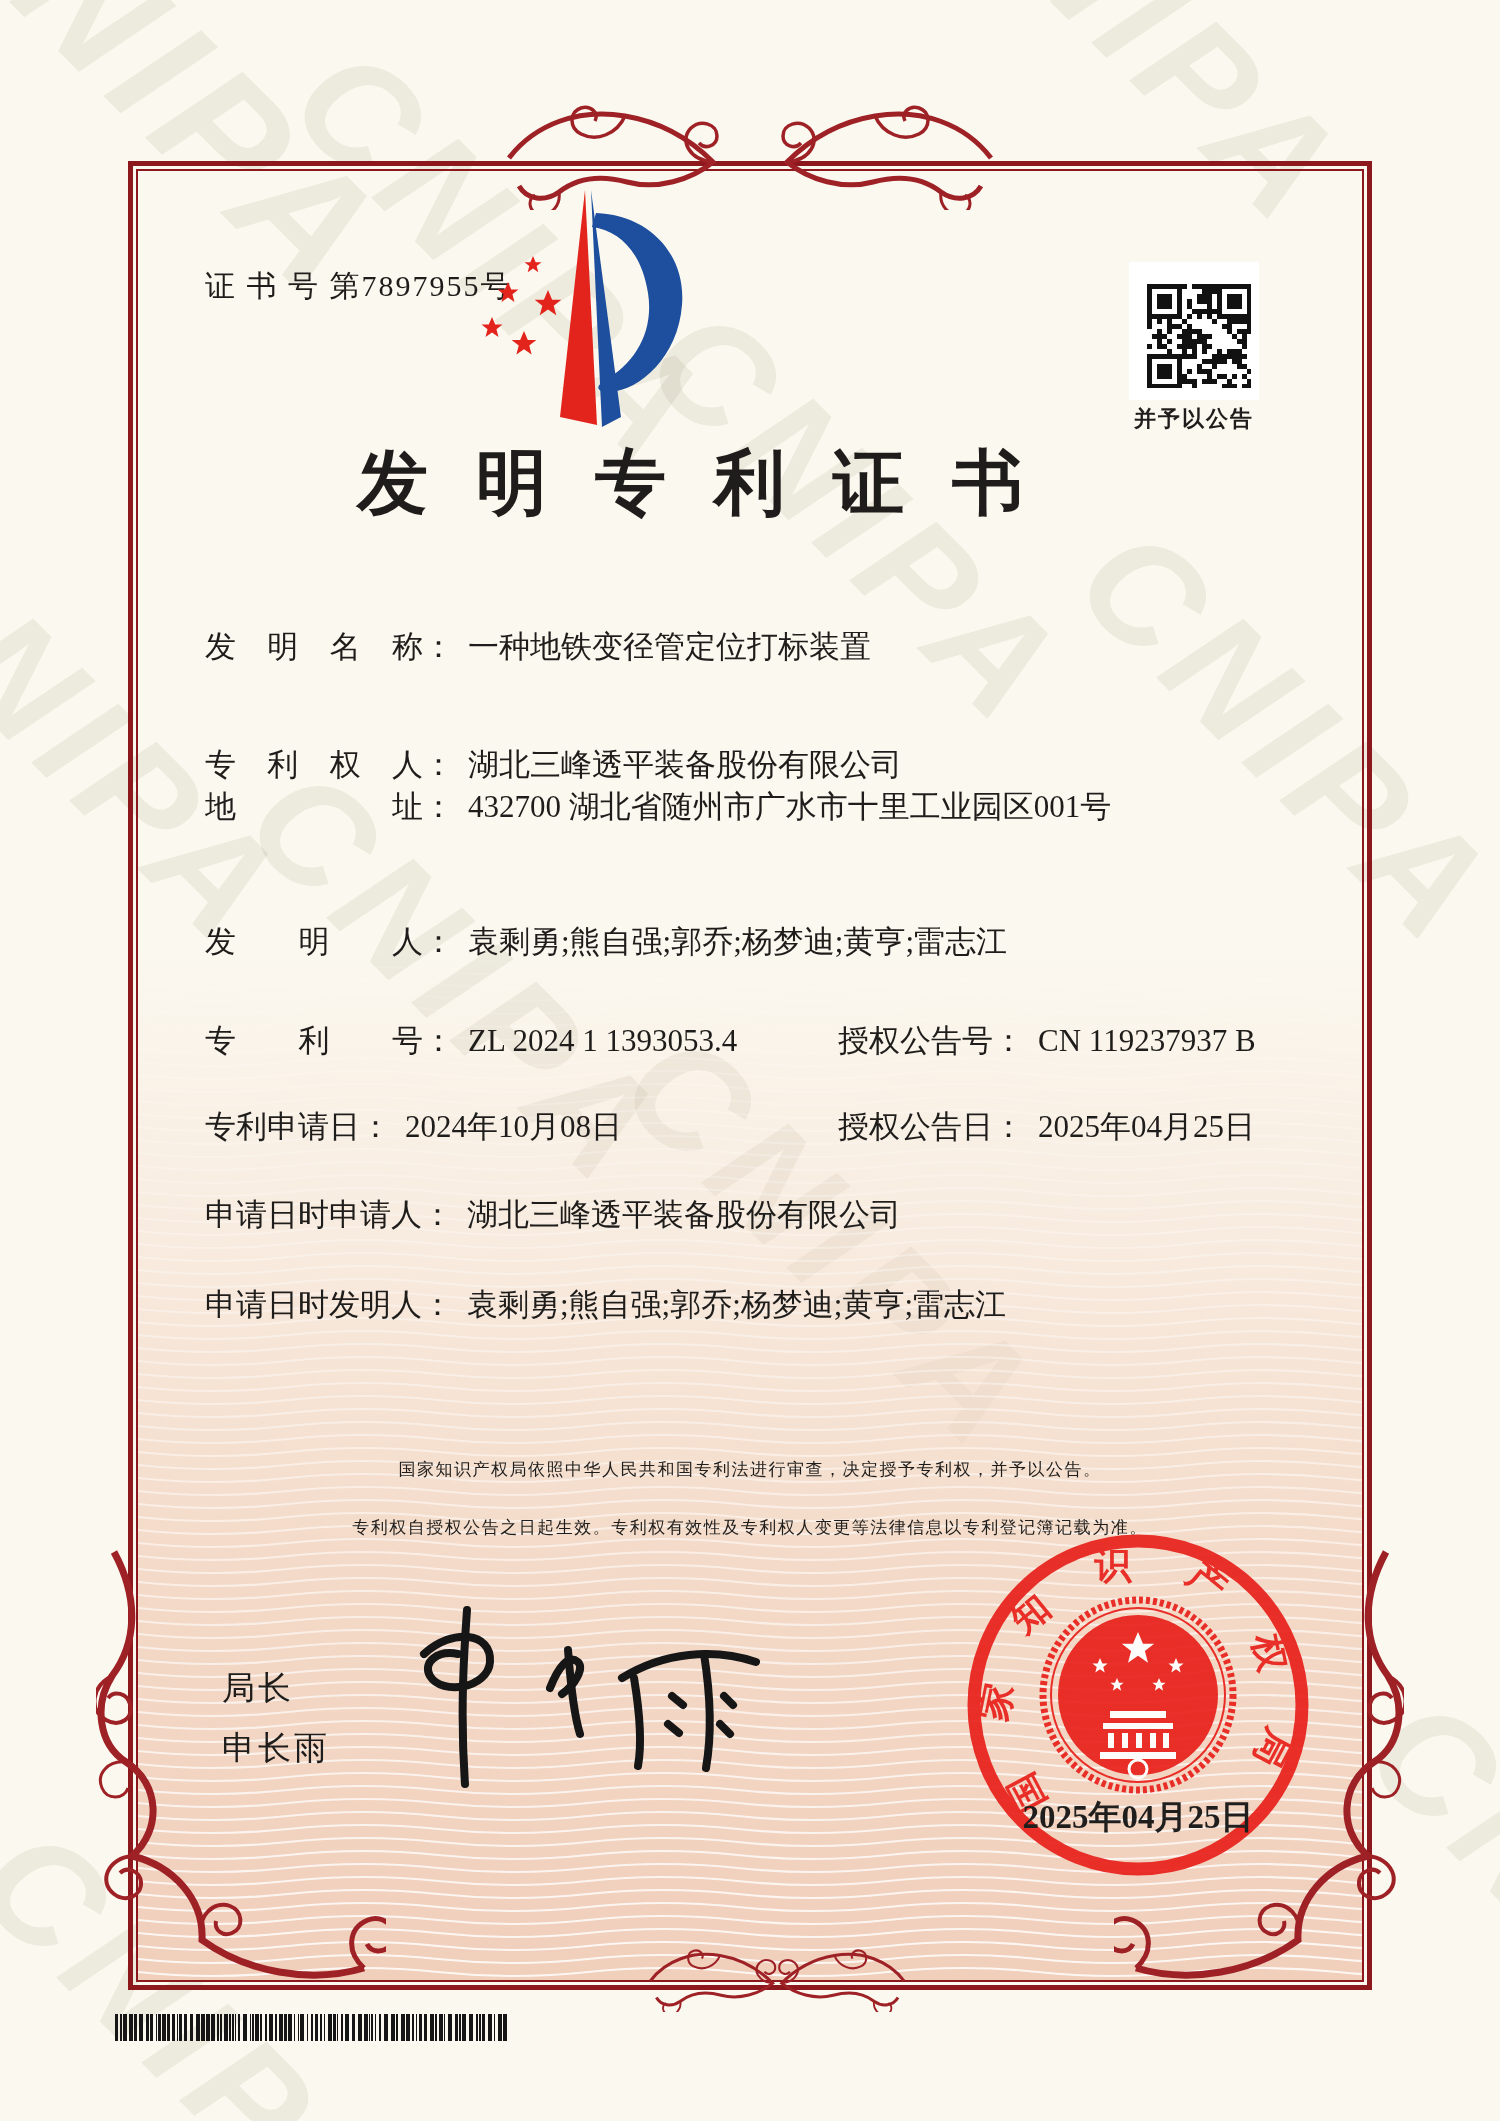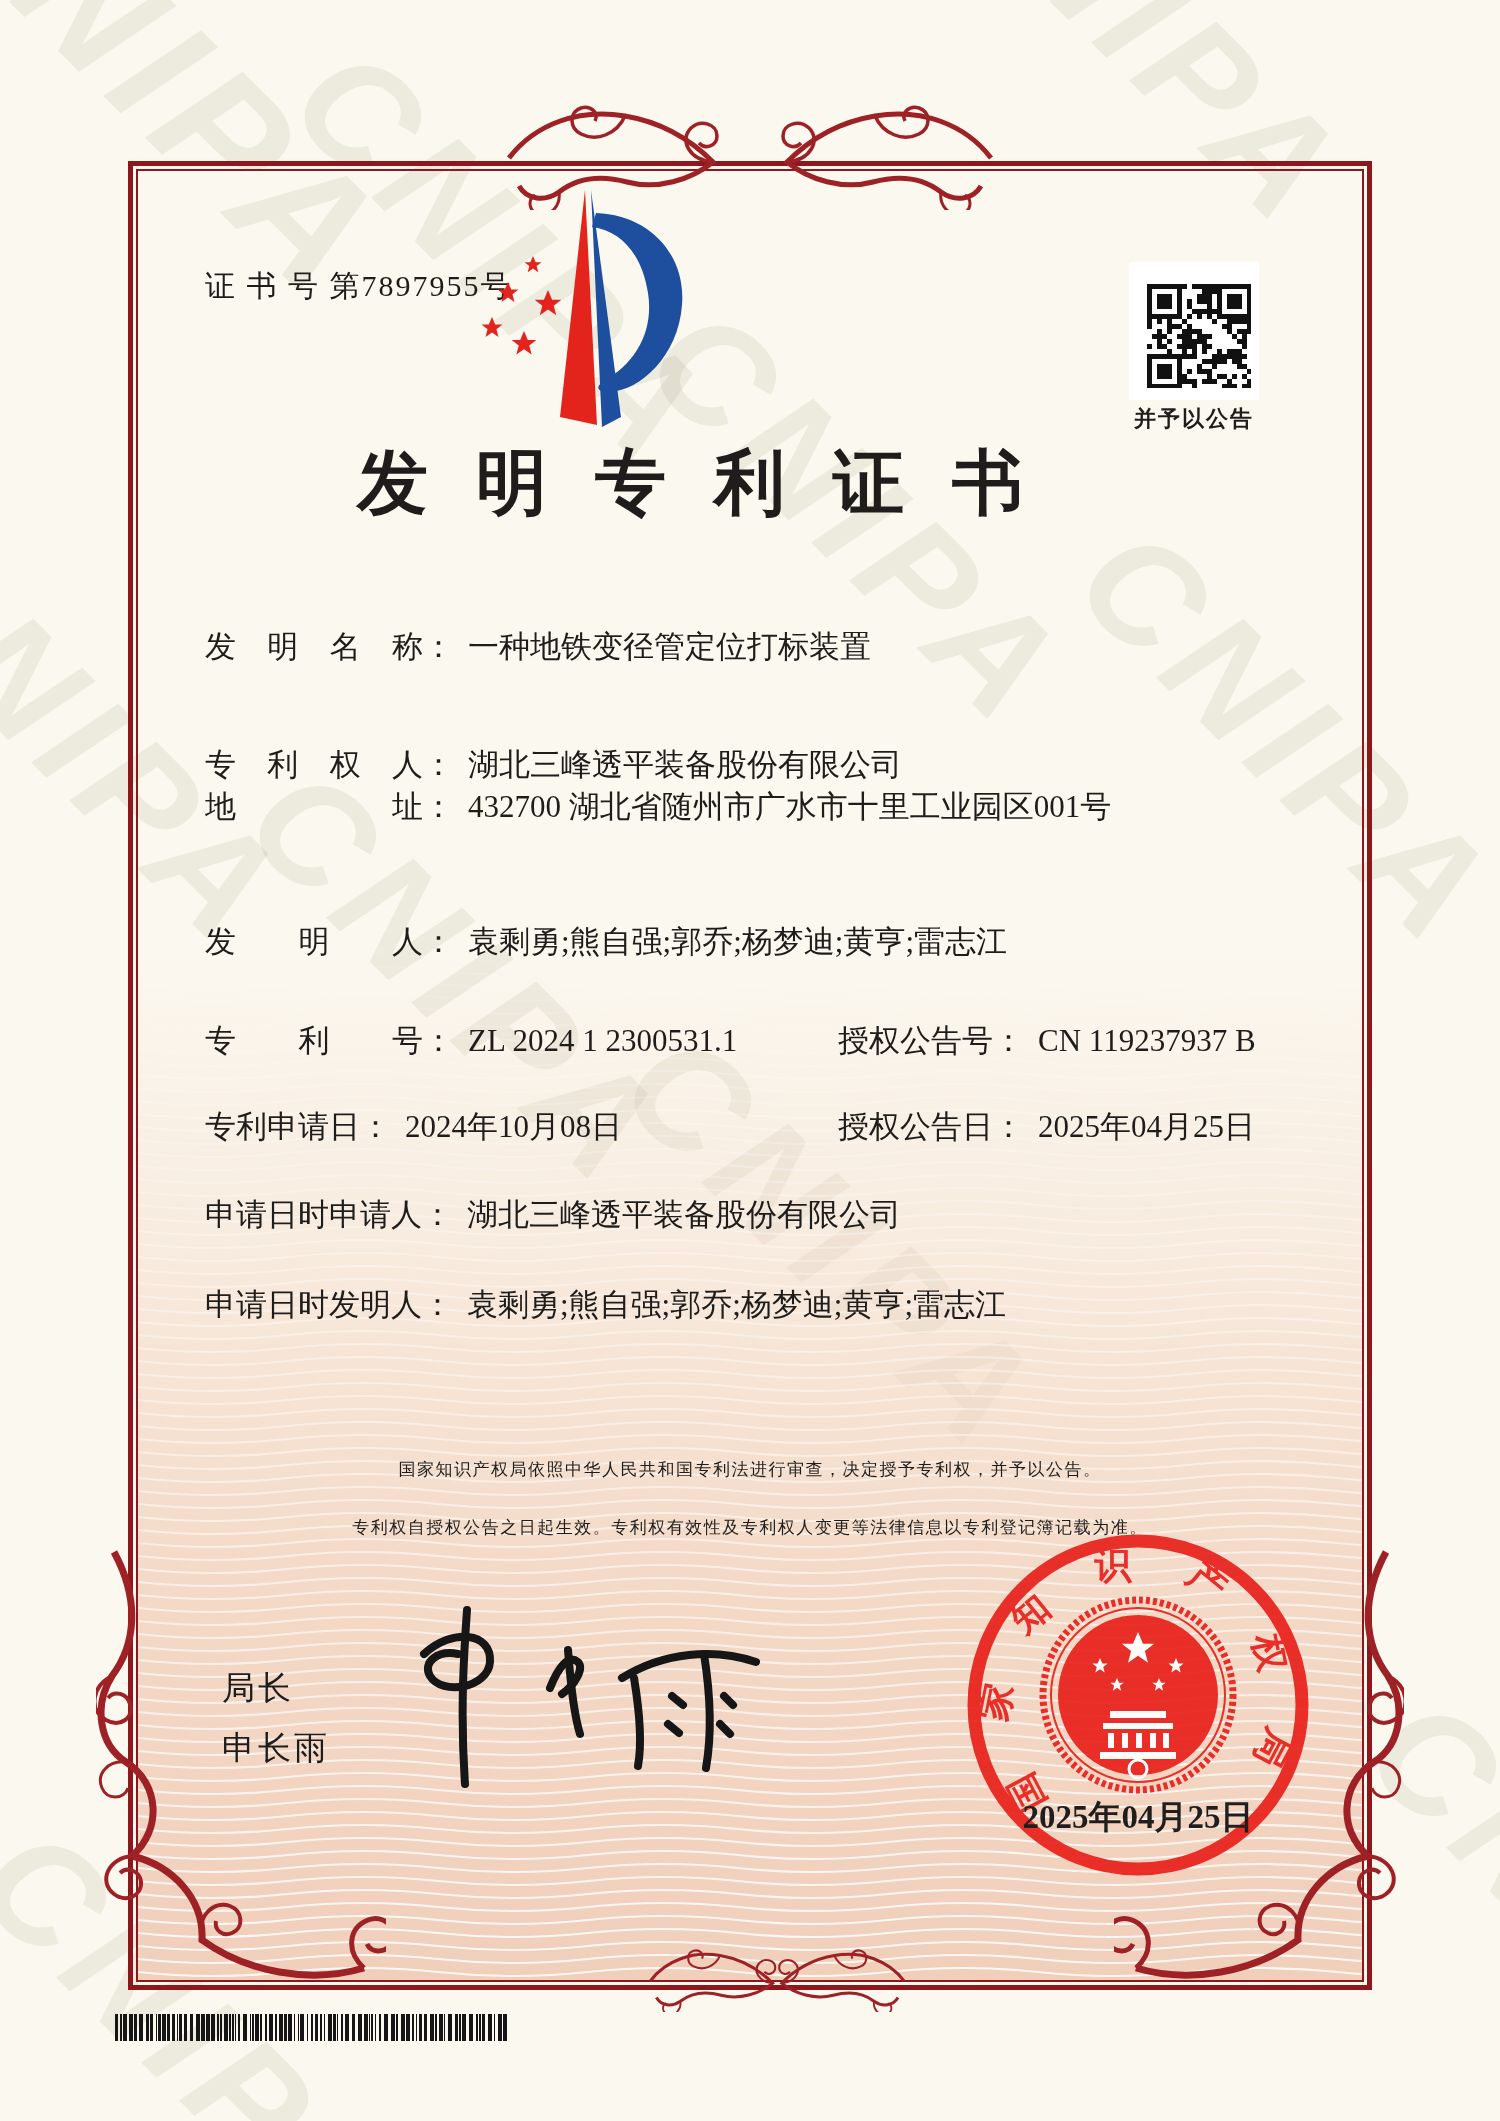--- a/index.html
+++ b/index.html
@@ -468,7 +468,7 @@
     <span class="lab">发明人</span><span>：</span><span class="val">袁剩勇;熊自强;郭乔;杨梦迪;黄亨;雷志江</span>
   </div>
   <div class="row" style="top:1020px">
-    <span class="lab">专利号</span><span>：</span><span class="val">ZL 2024 1 2300531.1</span>
+    <span class="lab">专利号</span><span>：</span><span class="val">ZL 2024 1 1393053.4</span>
   </div>
   <div class="row rcol plain" style="top:1020px">
     <span class="lab">授权公告号</span><span>：</span><span class="val">CN 119237937 B</span>

